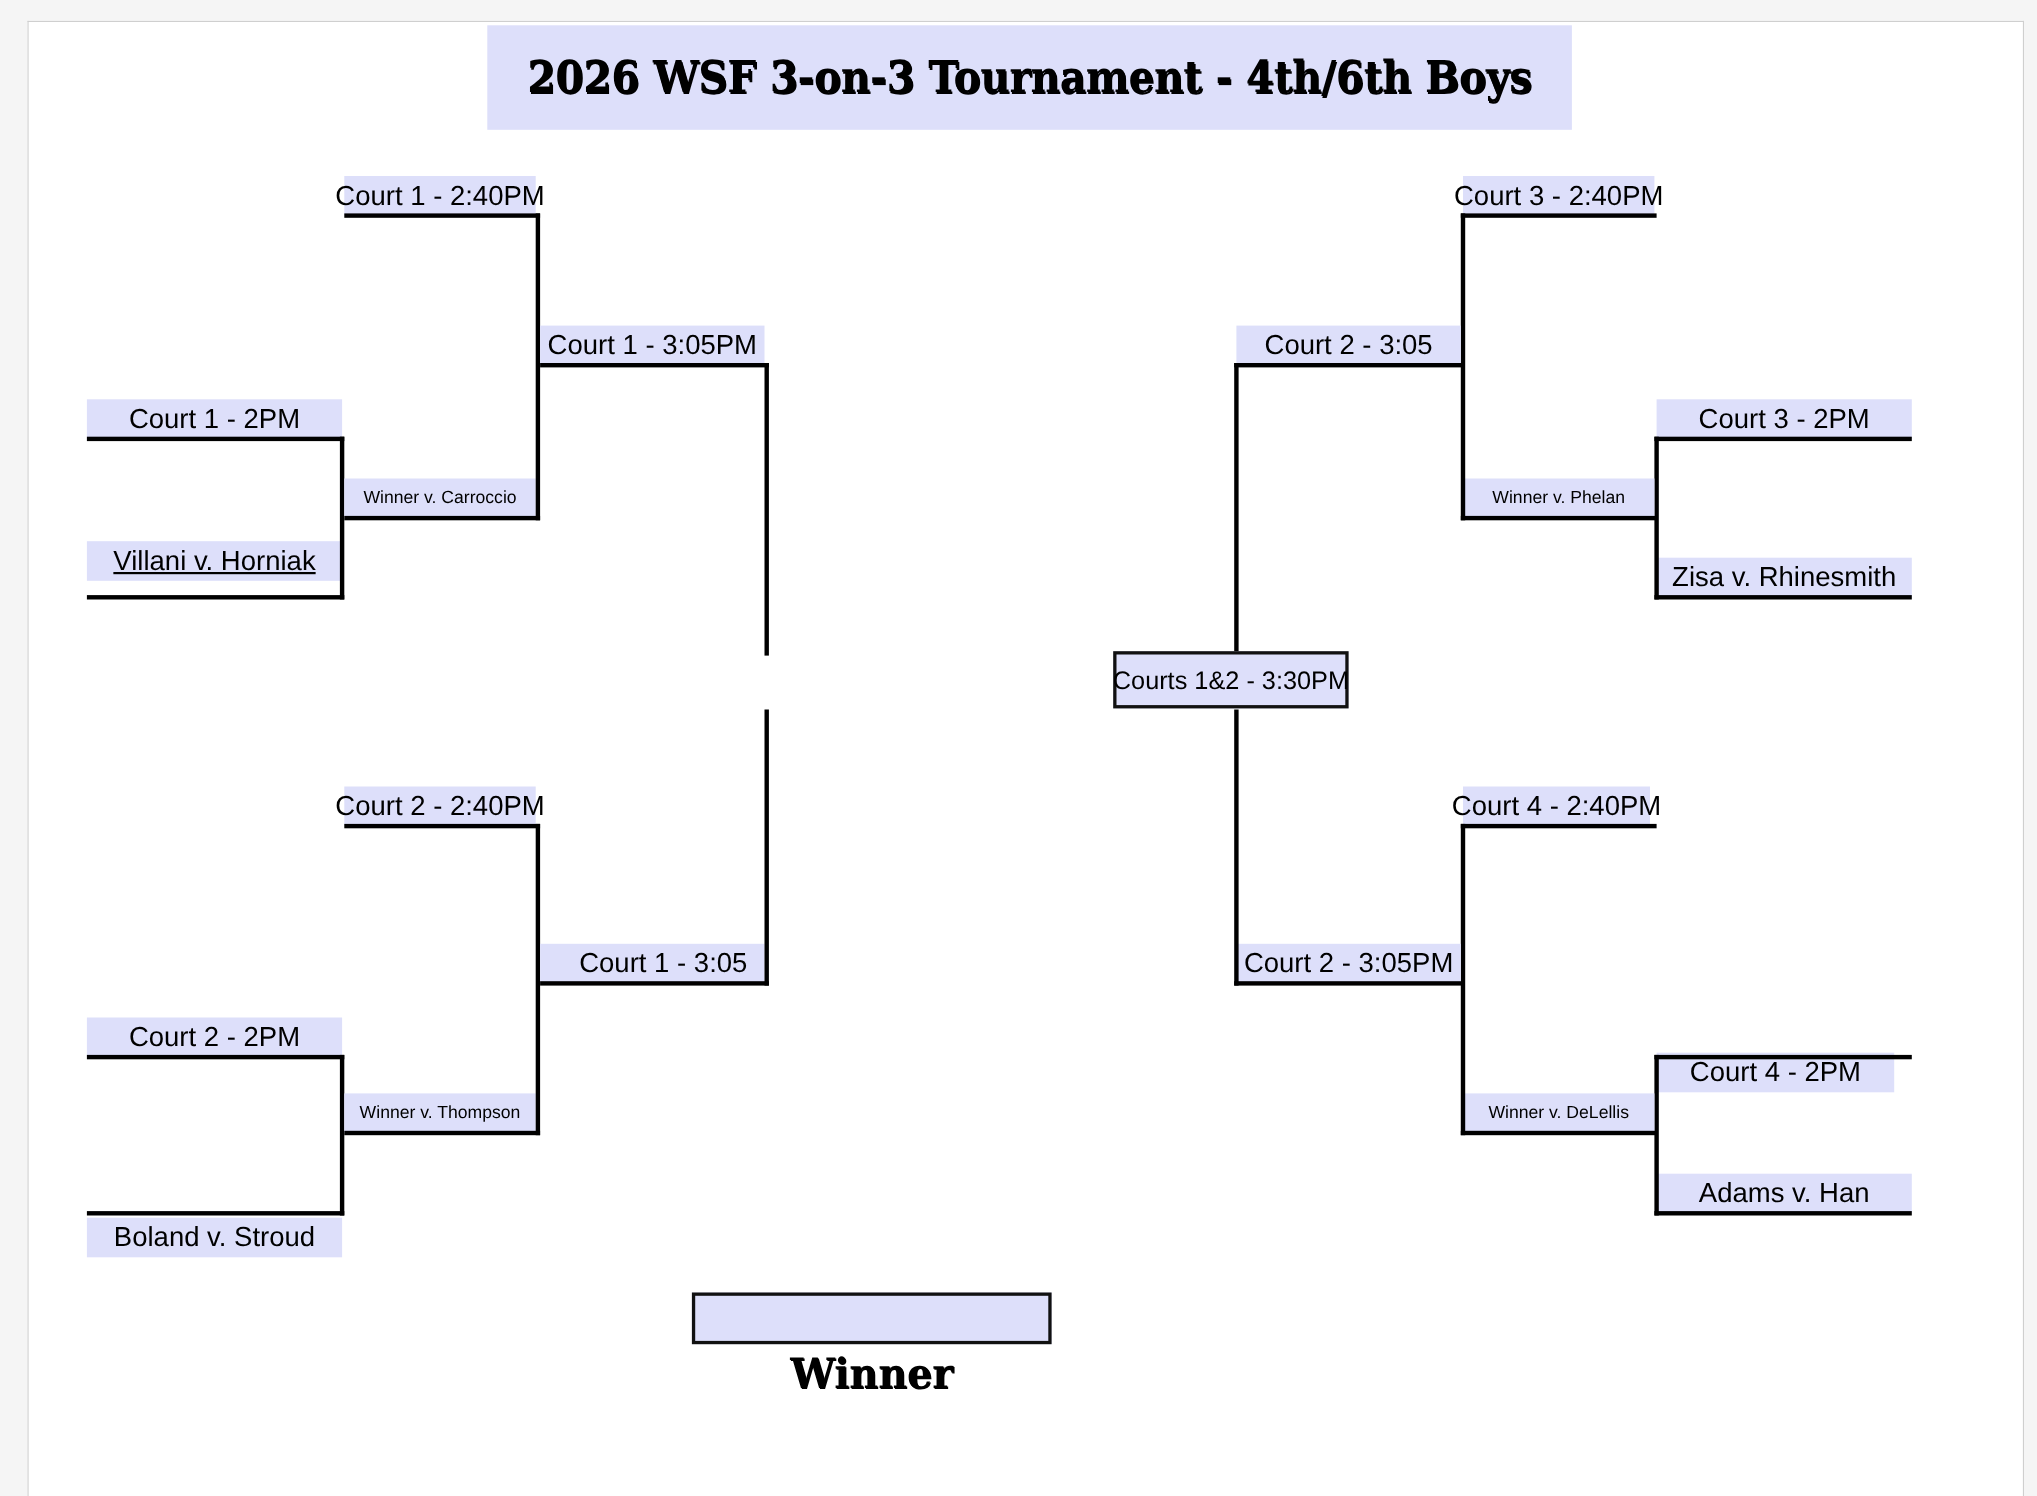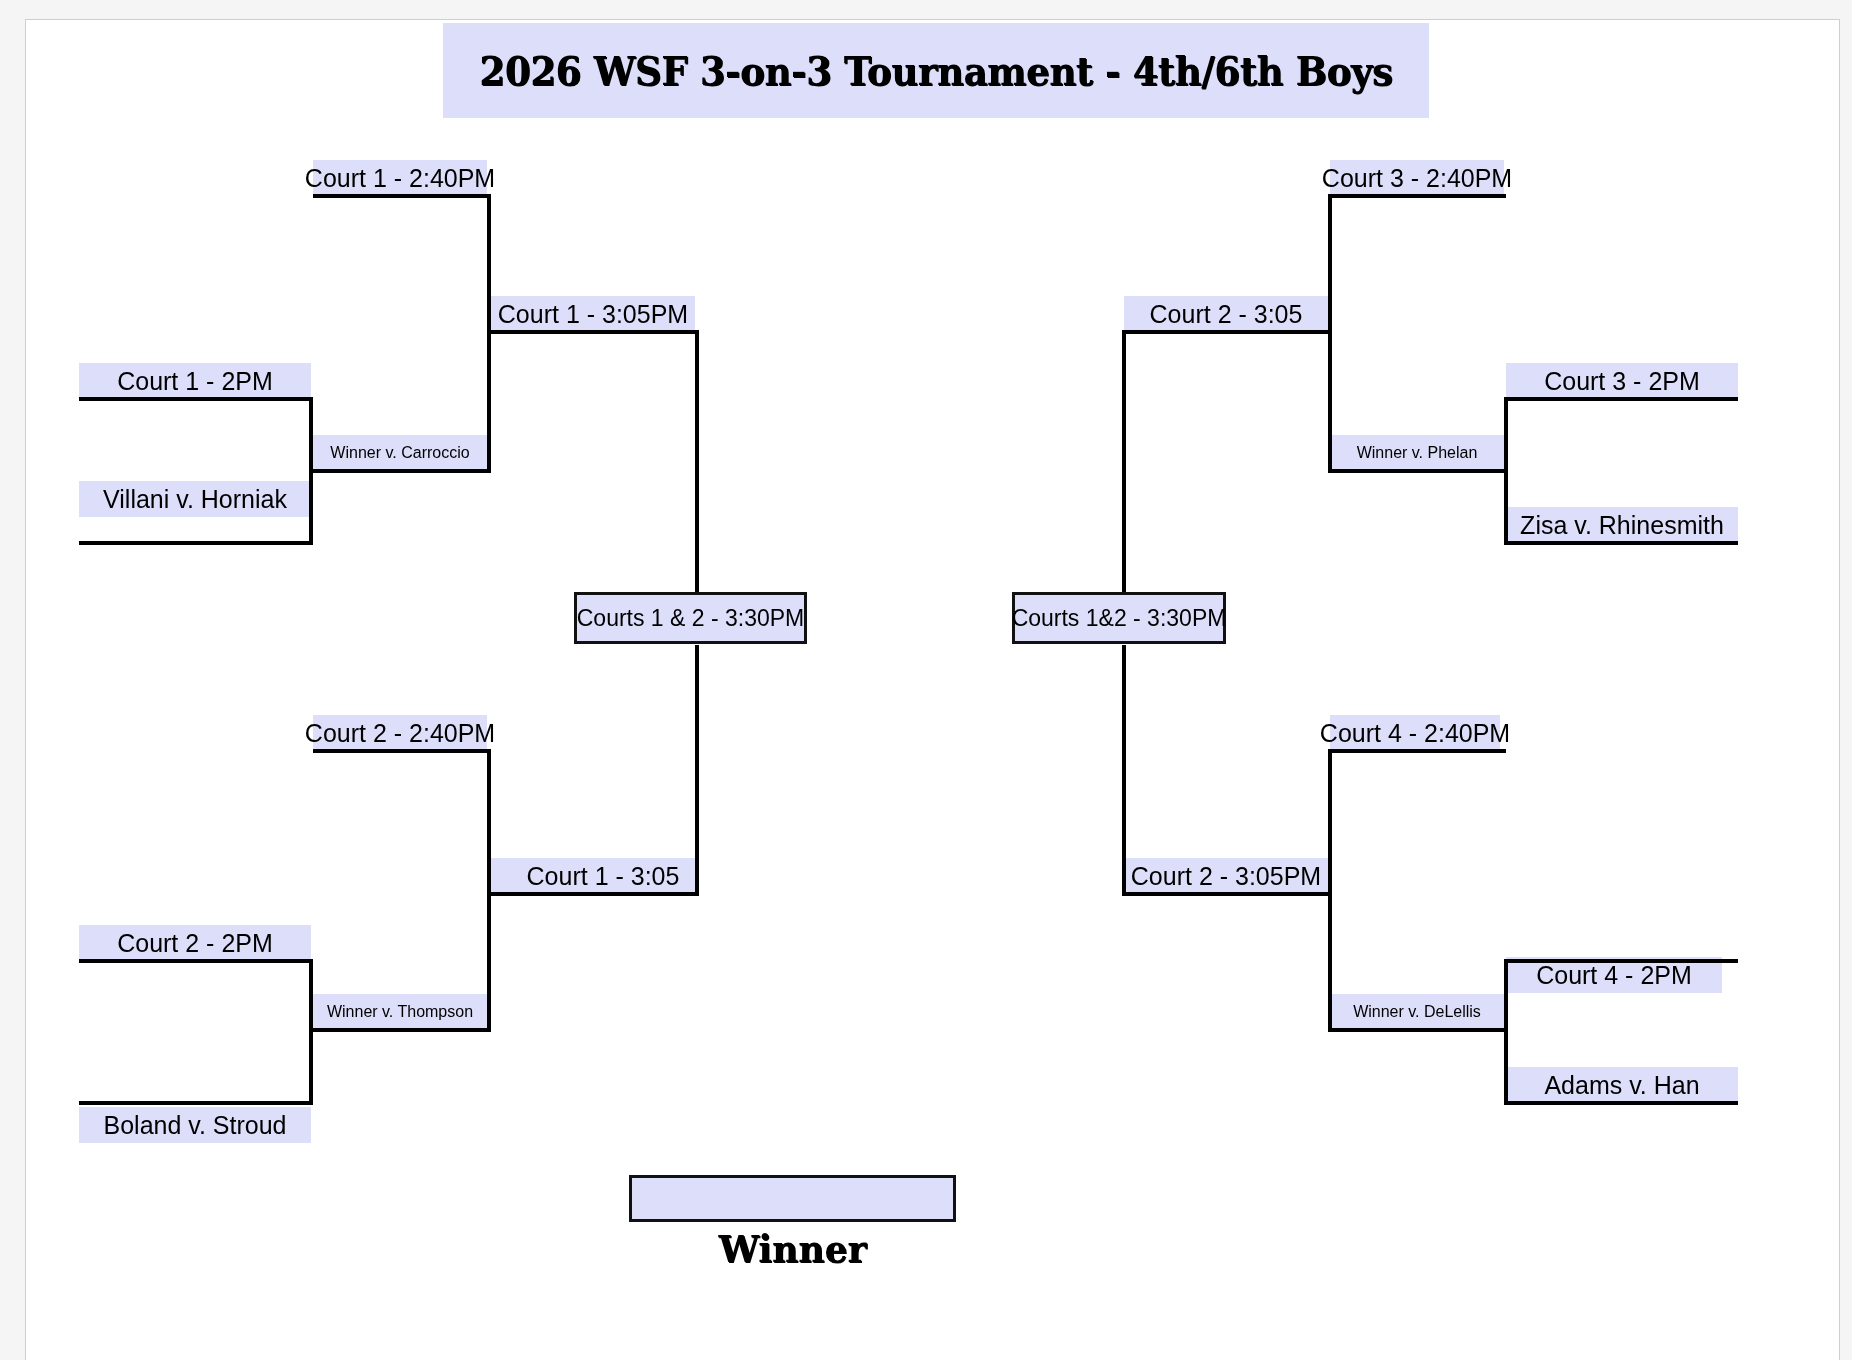--- a/index.html
+++ b/index.html
@@ -120,7 +120,7 @@
     <div class="slab" style="left:53px; top:343px; width:232px;">Court 1 - 2PM</div>
     <div class="hline" style="left:53px; top:377px; width:234px;"></div>
 
-    <div class="slab" style="left:53px; top:461px; width:232px;">Villani v. Horniak</div>
+    <div class="slab" style="left:53px; top:472px; width:232px;text-decoration:underline;">Villani v. Horniak</div>
     <div class="hline" style="left:53px; top:521px; width:234px;"></div>
     <div class="vline" style="left:283px; top:377px; height:148px;"></div>
 

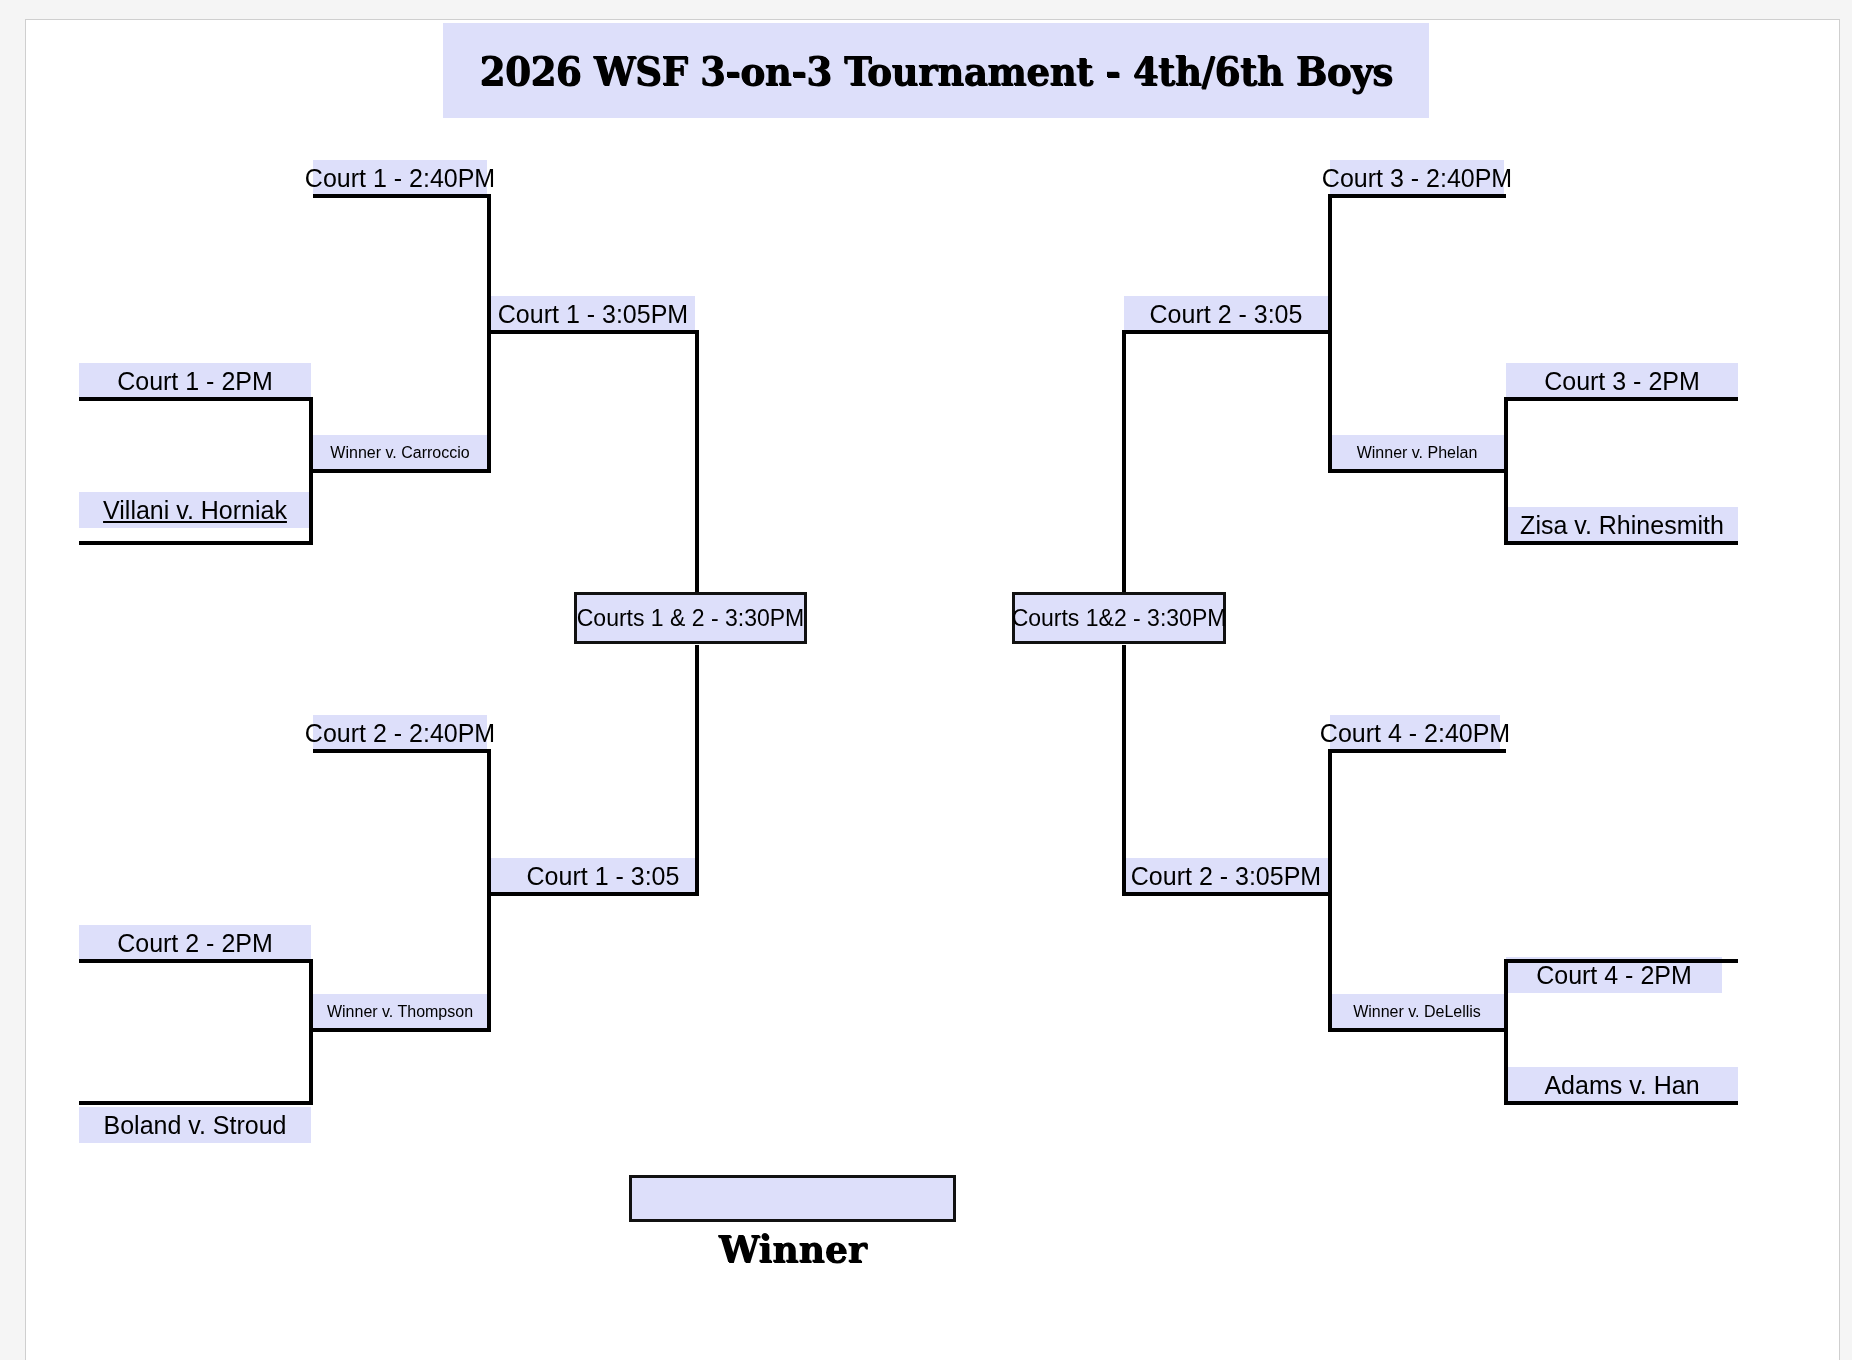--- a/index.html
+++ b/index.html
@@ -154,9 +154,6 @@
     <div class="vline" style="left:669px; top:310px; height:266px;"></div>
     <div class="vline" style="left:669px; top:625px; height:251px;"></div>
 
-    <div class="framed" style="left:548px; top:572px; width:233px; height:52px;">
-      <span>Courts 1 &amp; 2 - 3:30PM</span>
-    </div>
 
     <div class="slab" style="left:1480px; top:343px; width:232px;">Court 3 - 2PM</div>
     <div class="hline" style="left:1478px; top:377px; width:234px;"></div>

